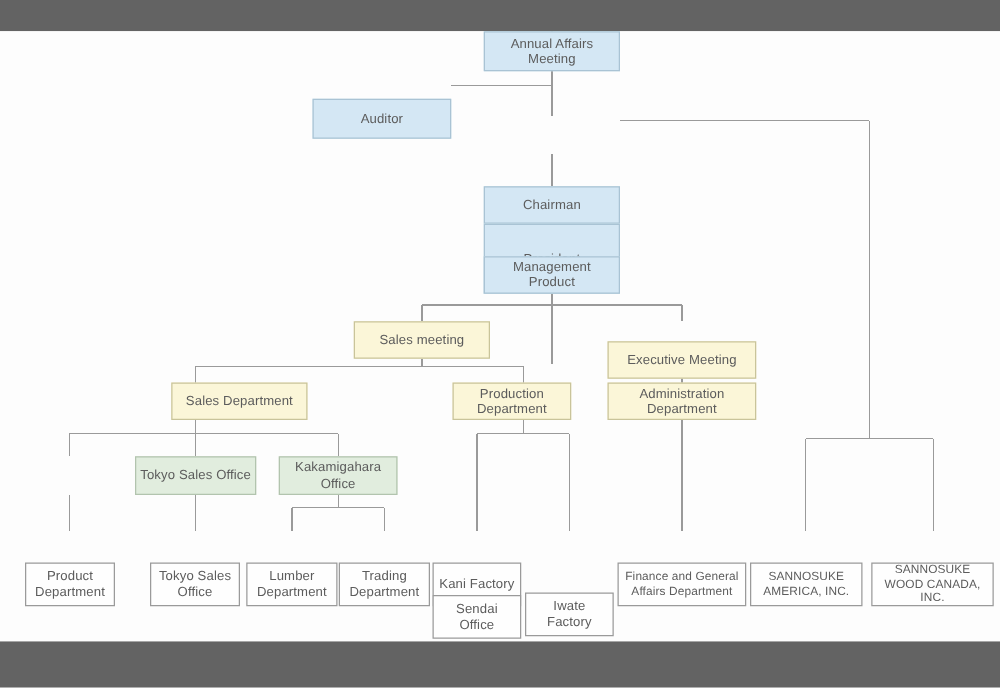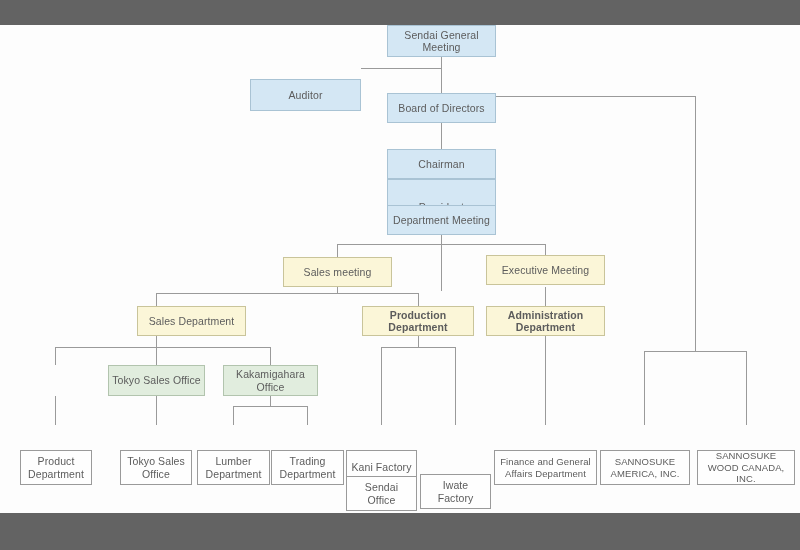--- a/index.html
+++ b/index.html
@@ -115,7 +115,7 @@
     </svg>
 
     <div class="node blue" style="left:387px;top:0px;width:109px;height:32px;">
-      <span>Sendai General Meeting</span>
+      <span>Annual Affairs Meeting</span>
     </div>
 
     <div class="node blue" style="left:250px;top:54px;width:111px;height:32px;">

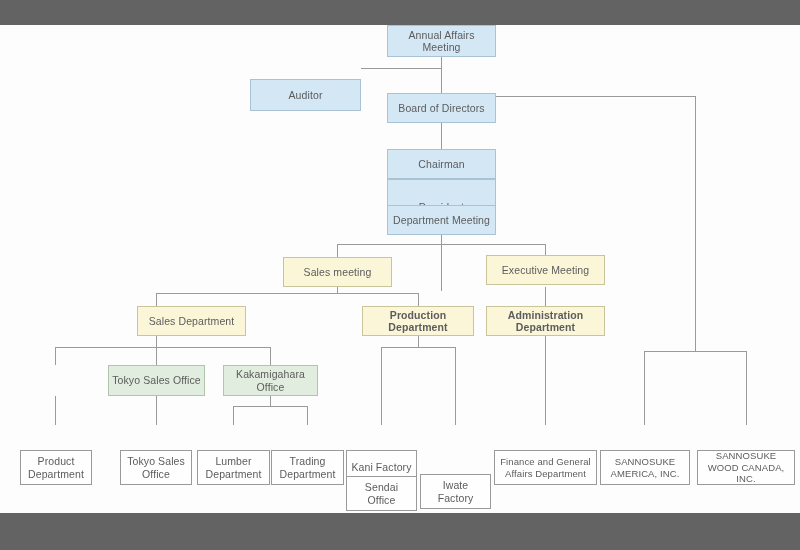--- a/index.html
+++ b/index.html
@@ -122,9 +122,6 @@
       <span>Auditor</span>
     </div>
 
-    <div class="node blue" style="left:387px;top:68px;width:109px;height:30px;">
-      <span>Board of Directors</span>
-    </div>
 
     <div class="node blue" style="left:387px;top:124px;width:109px;height:30px;">
       <span>Chairman</span>

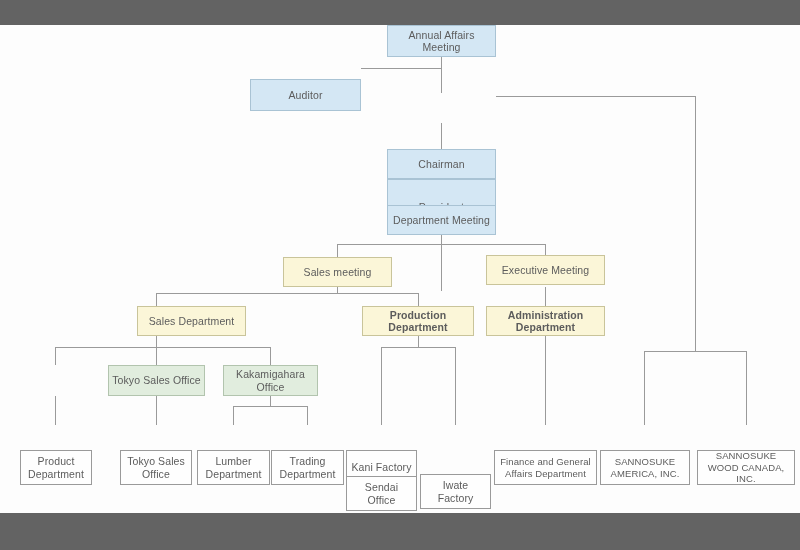--- a/index.html
+++ b/index.html
@@ -132,7 +132,7 @@
     </div>
 
     <div class="node blue" style="left:387px;top:180px;width:109px;height:30px;">
-      <span>Department Meeting</span>
+      <span>Management Product</span>
     </div>
 
     <div class="node yellow" style="left:283px;top:232px;width:109px;height:30px;">

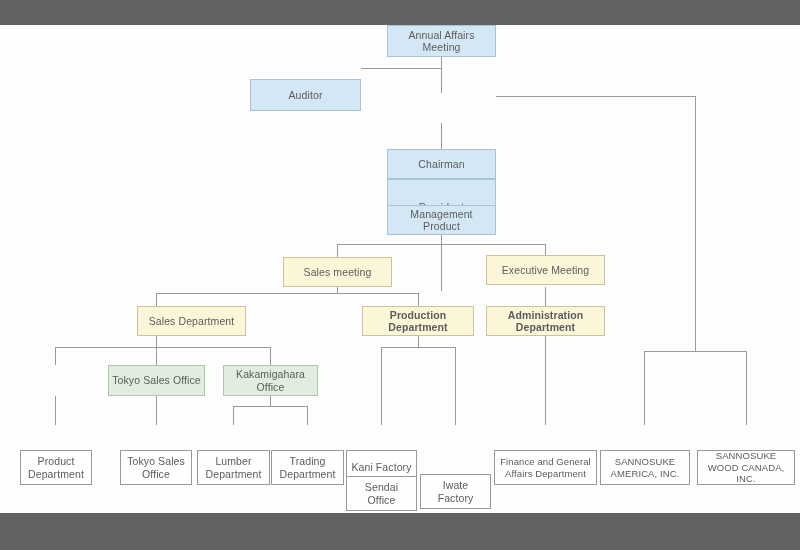--- a/index.html
+++ b/index.html
@@ -139,7 +139,7 @@
       <span>Sales meeting</span>
     </div>
 
-    <div class="node yellow" style="left:486px;top:230px;width:119px;height:30px;">
+    <div class="node yellow" style="left:486px;top:248px;width:119px;height:30px;">
       <span>Executive Meeting</span>
     </div>
 

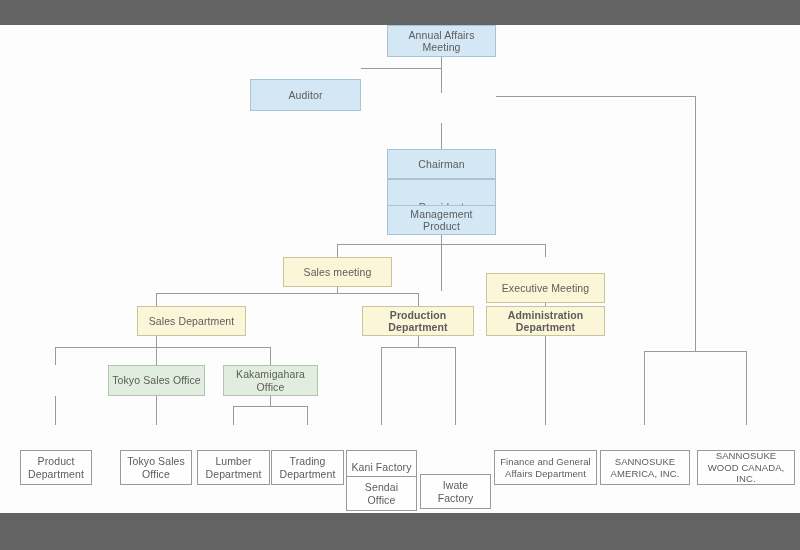--- a/index.html
+++ b/index.html
@@ -147,7 +147,7 @@
       <span>Sales Department</span>
     </div>
 
-    <div class="node yellow" style="left:362px;top:281px;width:112px;height:30px;font-weight:bold;">
+    <div class="node yellow" style="left:362px;top:281px;width:95px;height:30px;">
       <span>Production Department</span>
     </div>
 

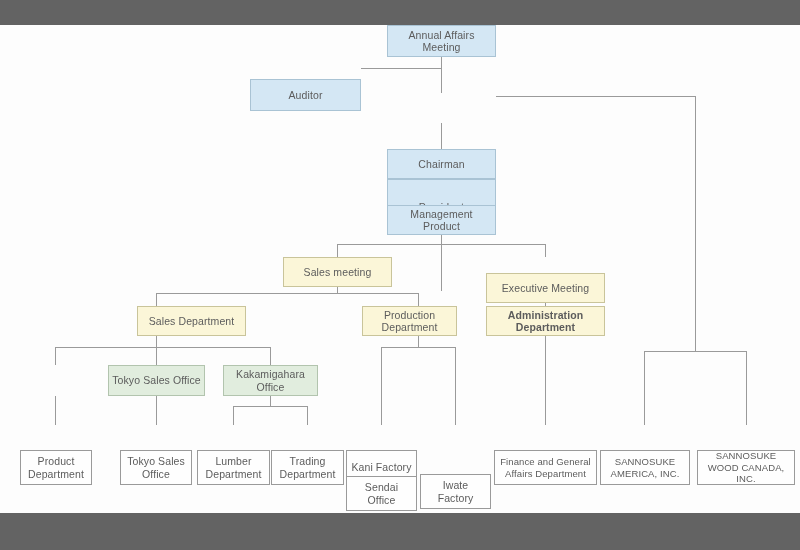--- a/index.html
+++ b/index.html
@@ -151,7 +151,7 @@
       <span>Production Department</span>
     </div>
 
-    <div class="node yellow" style="left:486px;top:281px;width:119px;height:30px;font-weight:bold;">
+    <div class="node yellow" style="left:486px;top:281px;width:119px;height:30px;">
       <span>Administration Department</span>
     </div>
 

